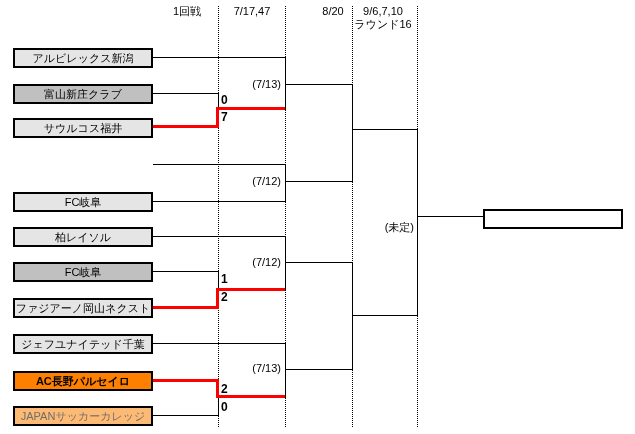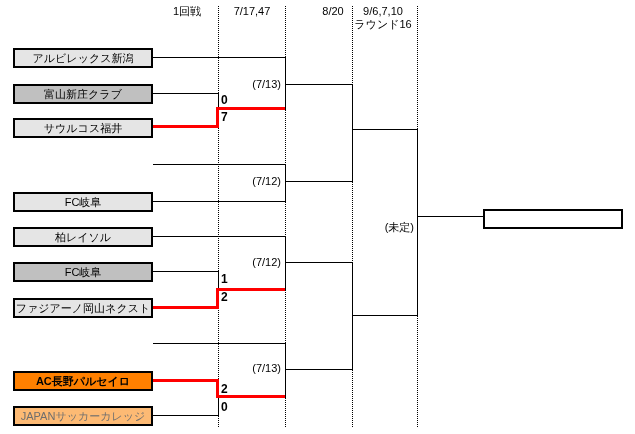--- a/index.html
+++ b/index.html
@@ -67,6 +67,7 @@
   <div class="tbox" style="top:227px">柏レイソル</div>
   <div class="tbox gray" style="top:262px">FC岐阜</div>
   <div class="tbox" style="top:298px">ファジアーノ岡山ネクスト</div>
+  <div class="tbox" style="top:334px">ジェフユナイテッド千葉</div>
   <div class="tbox orange" style="top:371px">AC長野パルセイロ</div>
   <div class="tbox dim" style="top:406px">JAPANサッカーカレッジ</div>
 

